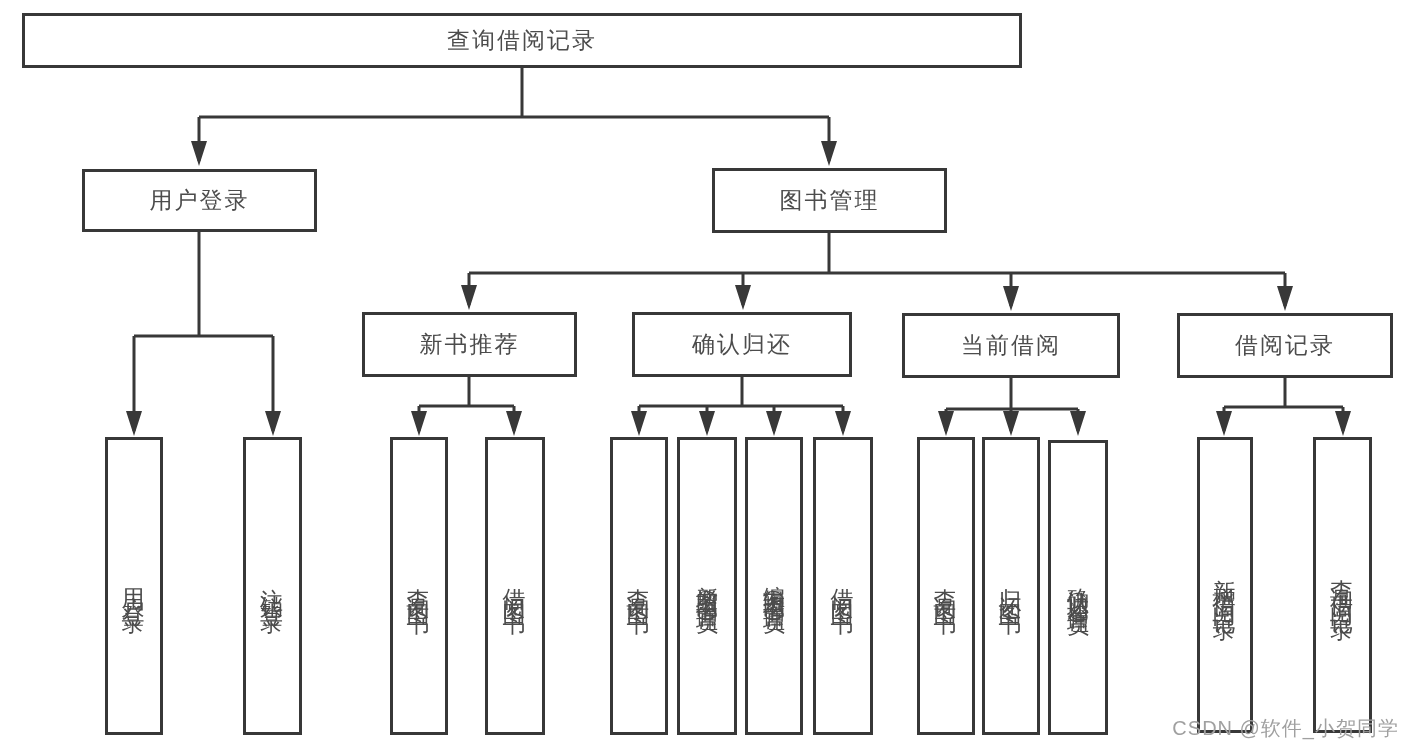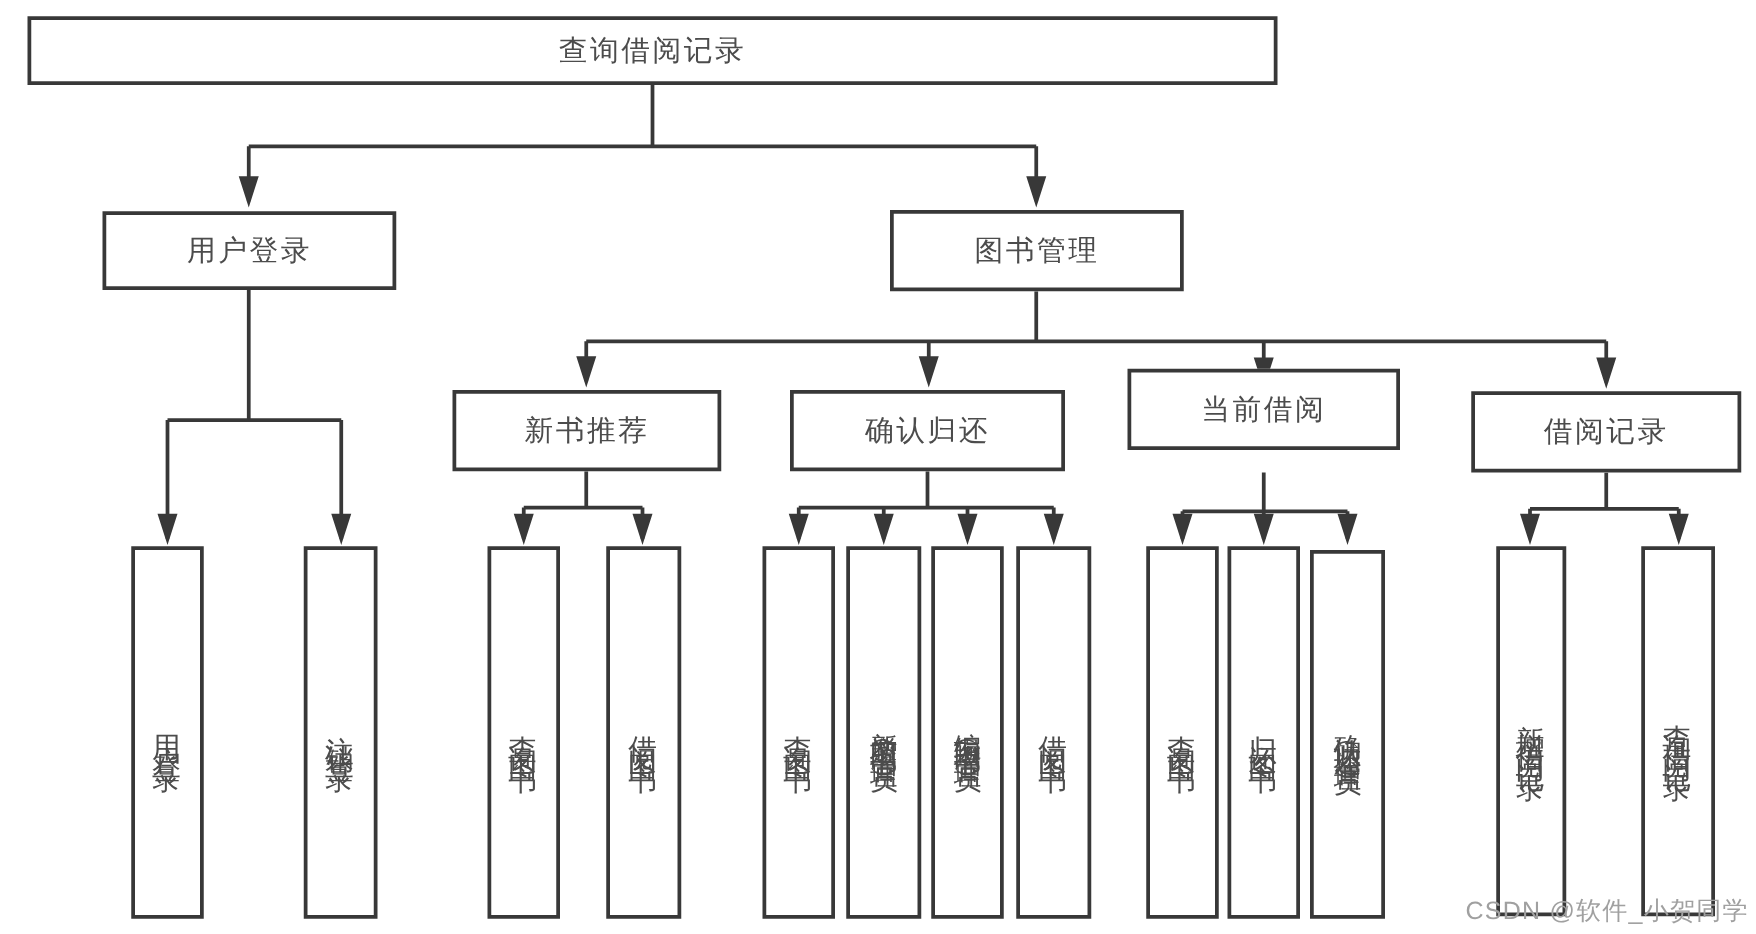--- a/index.html
+++ b/index.html
@@ -97,7 +97,7 @@
   <div class="node h" style="left:632px;top:312px;width:220px;height:65px;">
     <span class="label">确认归还</span>
   </div>
-  <div class="node h" style="left:902px;top:295px;width:218px;height:65px;">
+  <div class="node h" style="left:902px;top:313px;width:218px;height:65px;">
     <span class="label">当前借阅</span>
   </div>
   <div class="node h" style="left:1177px;top:313px;width:216px;height:65px;">

